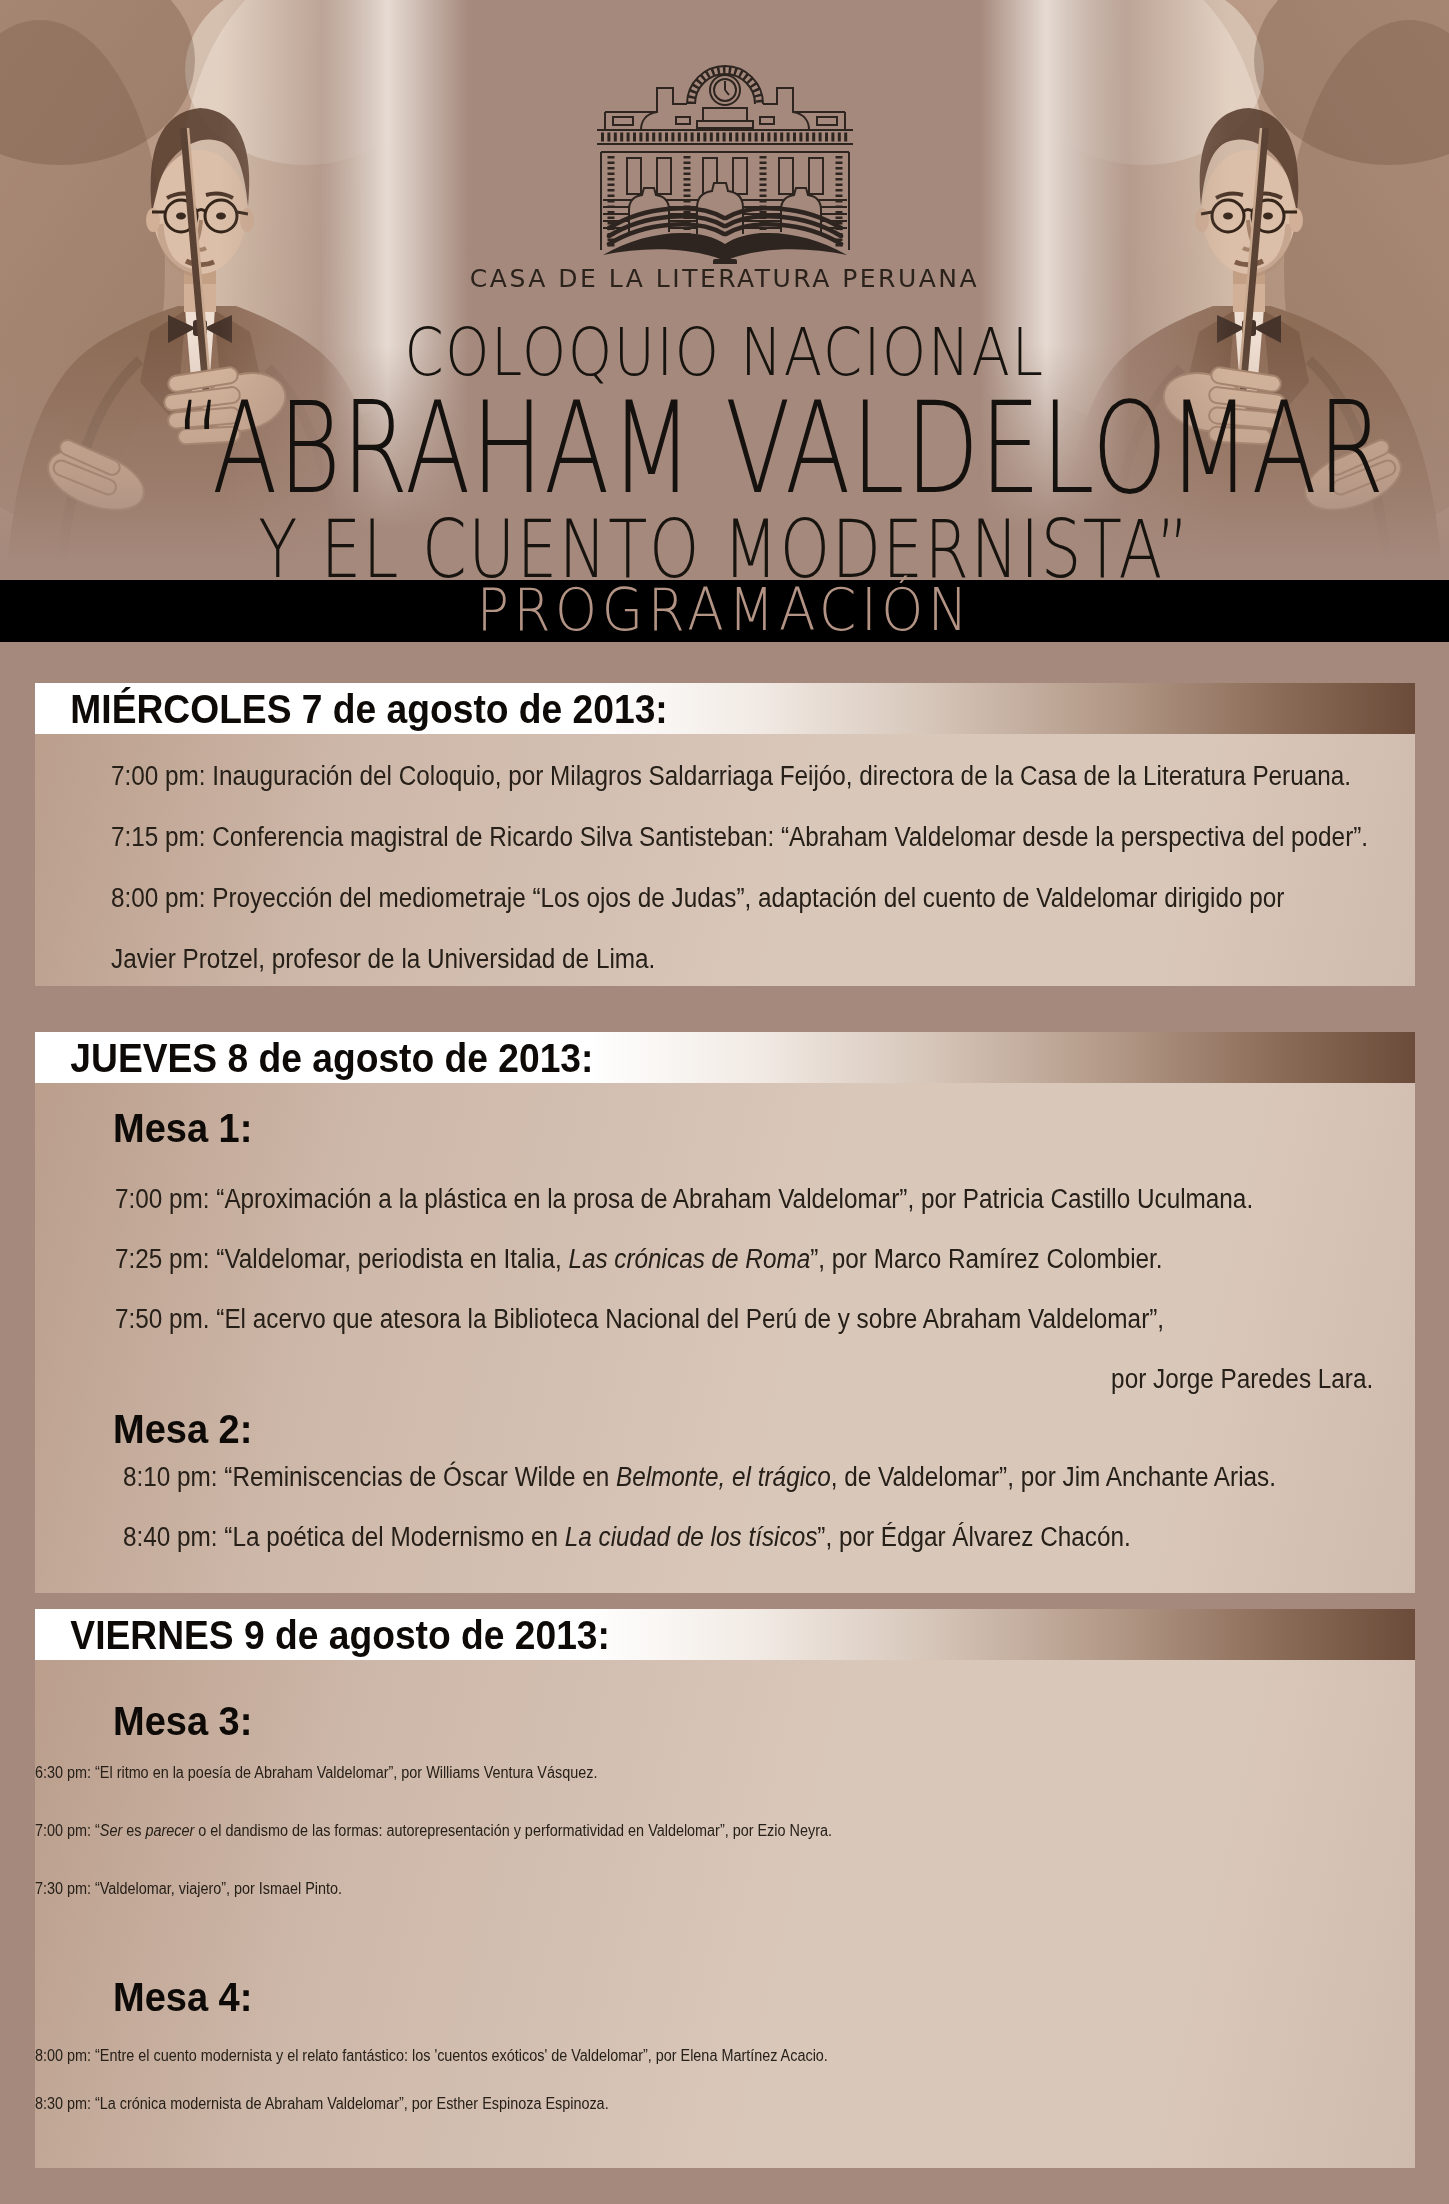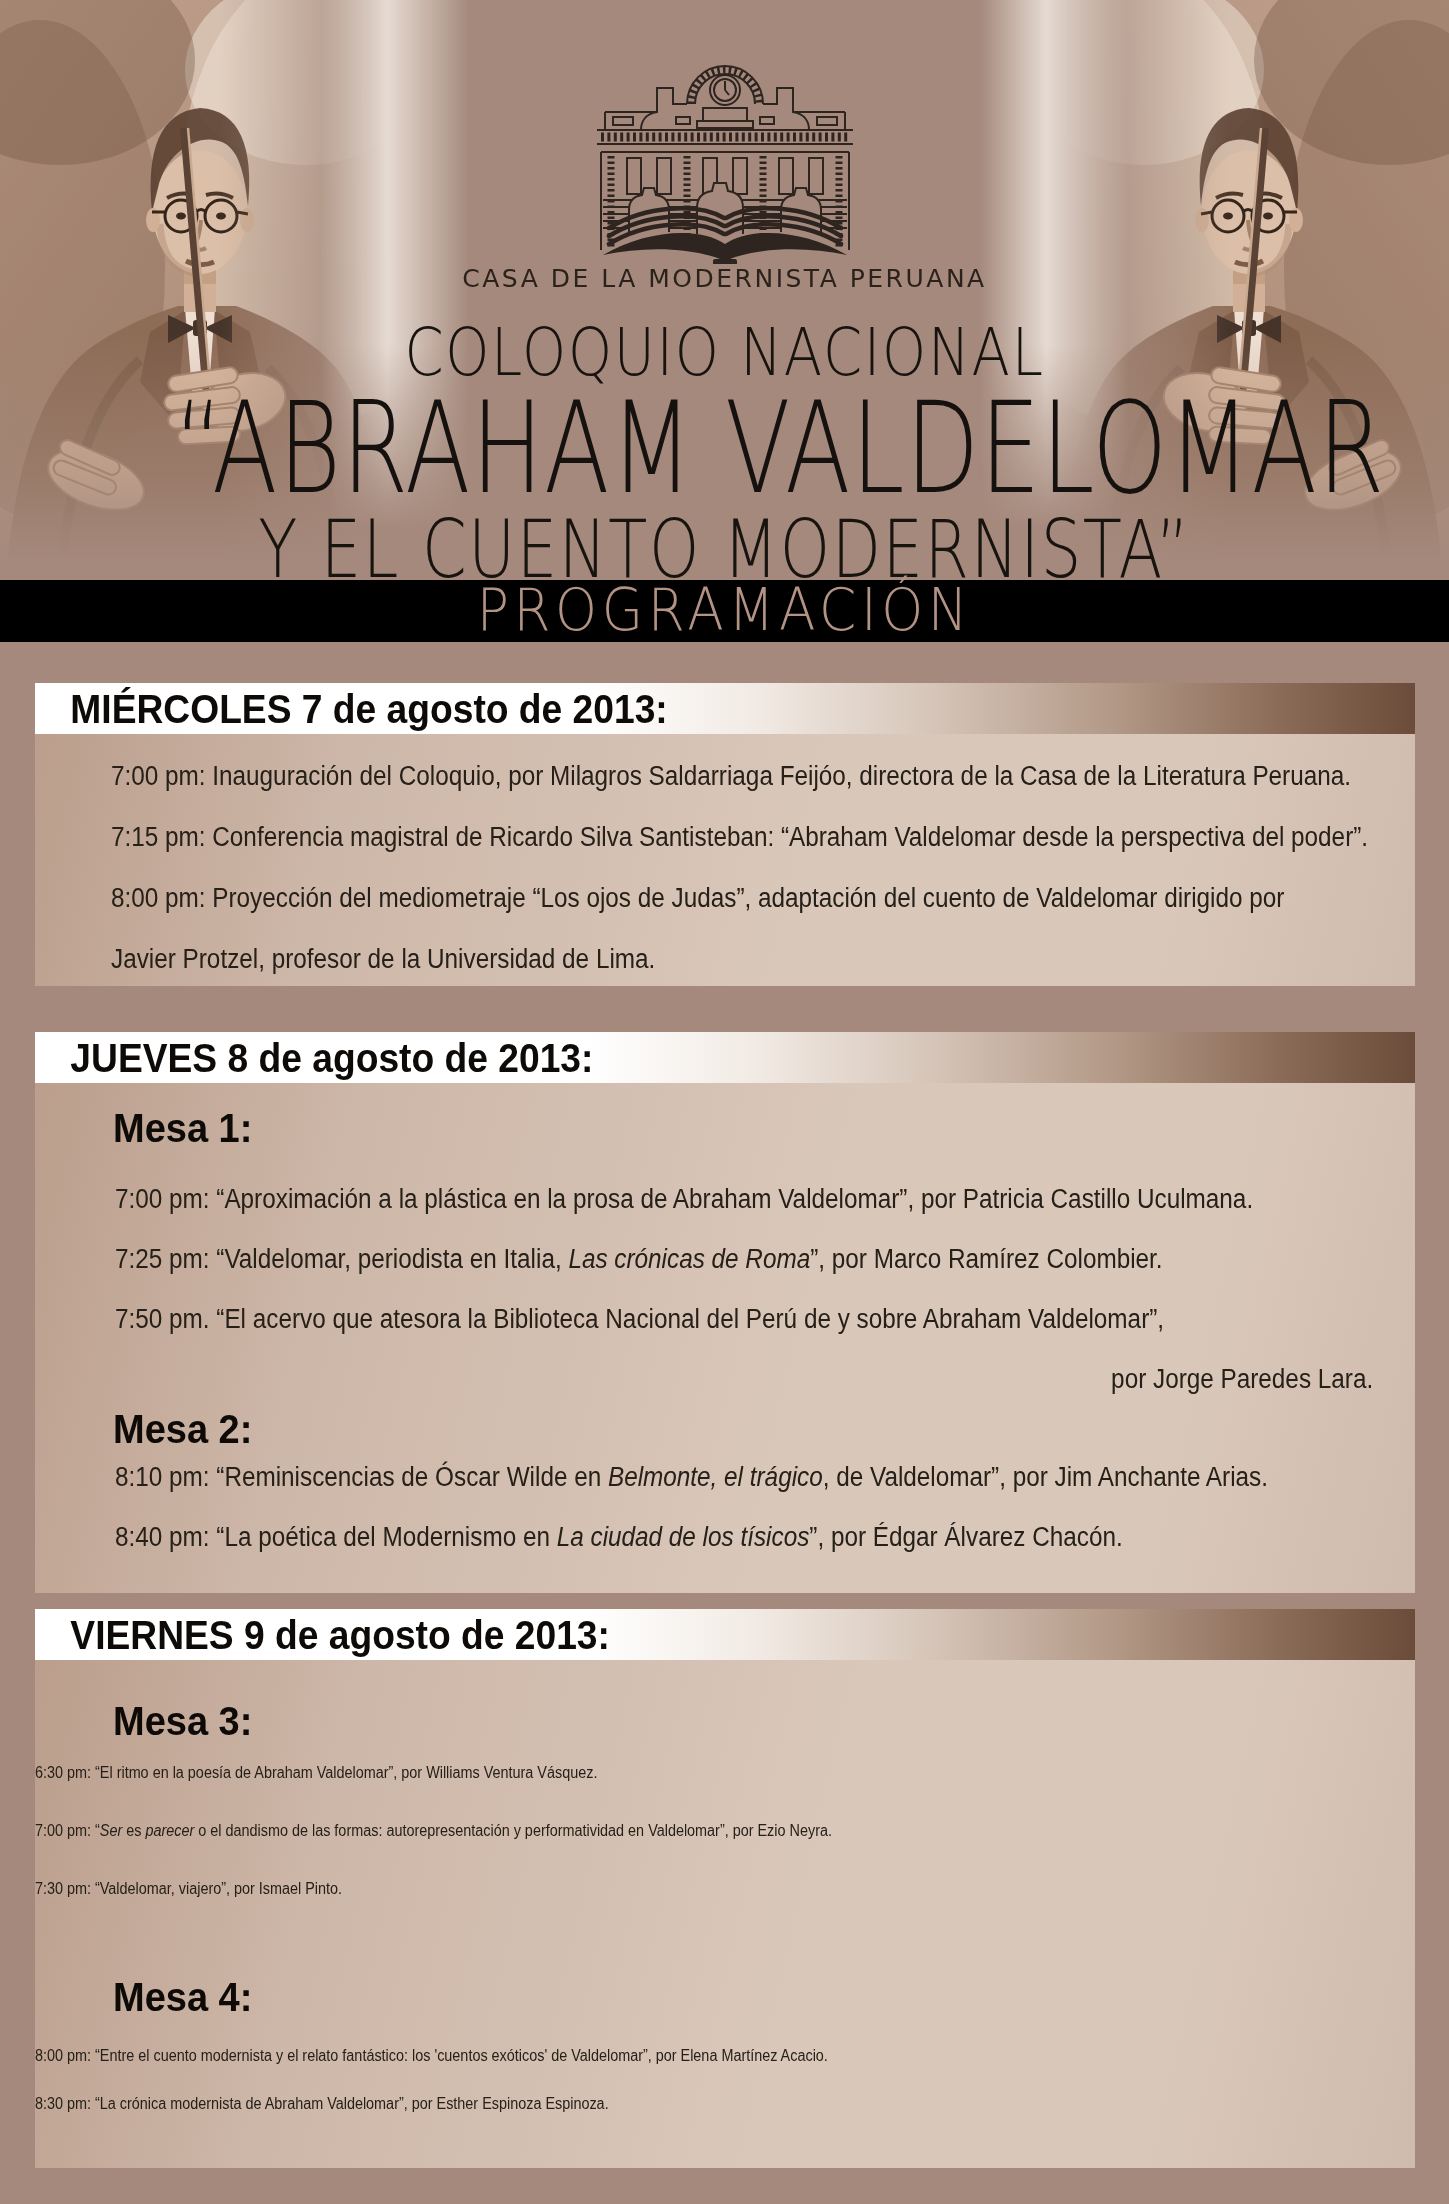--- a/index.html
+++ b/index.html
@@ -289,7 +289,7 @@
       </svg>
     </div>
 
-    <div class="logo-caption">CASA DE LA MODERNISTA PERUANA</div>
+    <div class="logo-caption">CASA DE LA LITERATURA PERUANA</div>
     <div class="supertitle">COLOQUIO NACIONAL</div>
     <div class="title1">“ABRAHAM VALDELOMAR</div>
     <div class="title2">Y EL CUENTO MODERNISTA”</div>

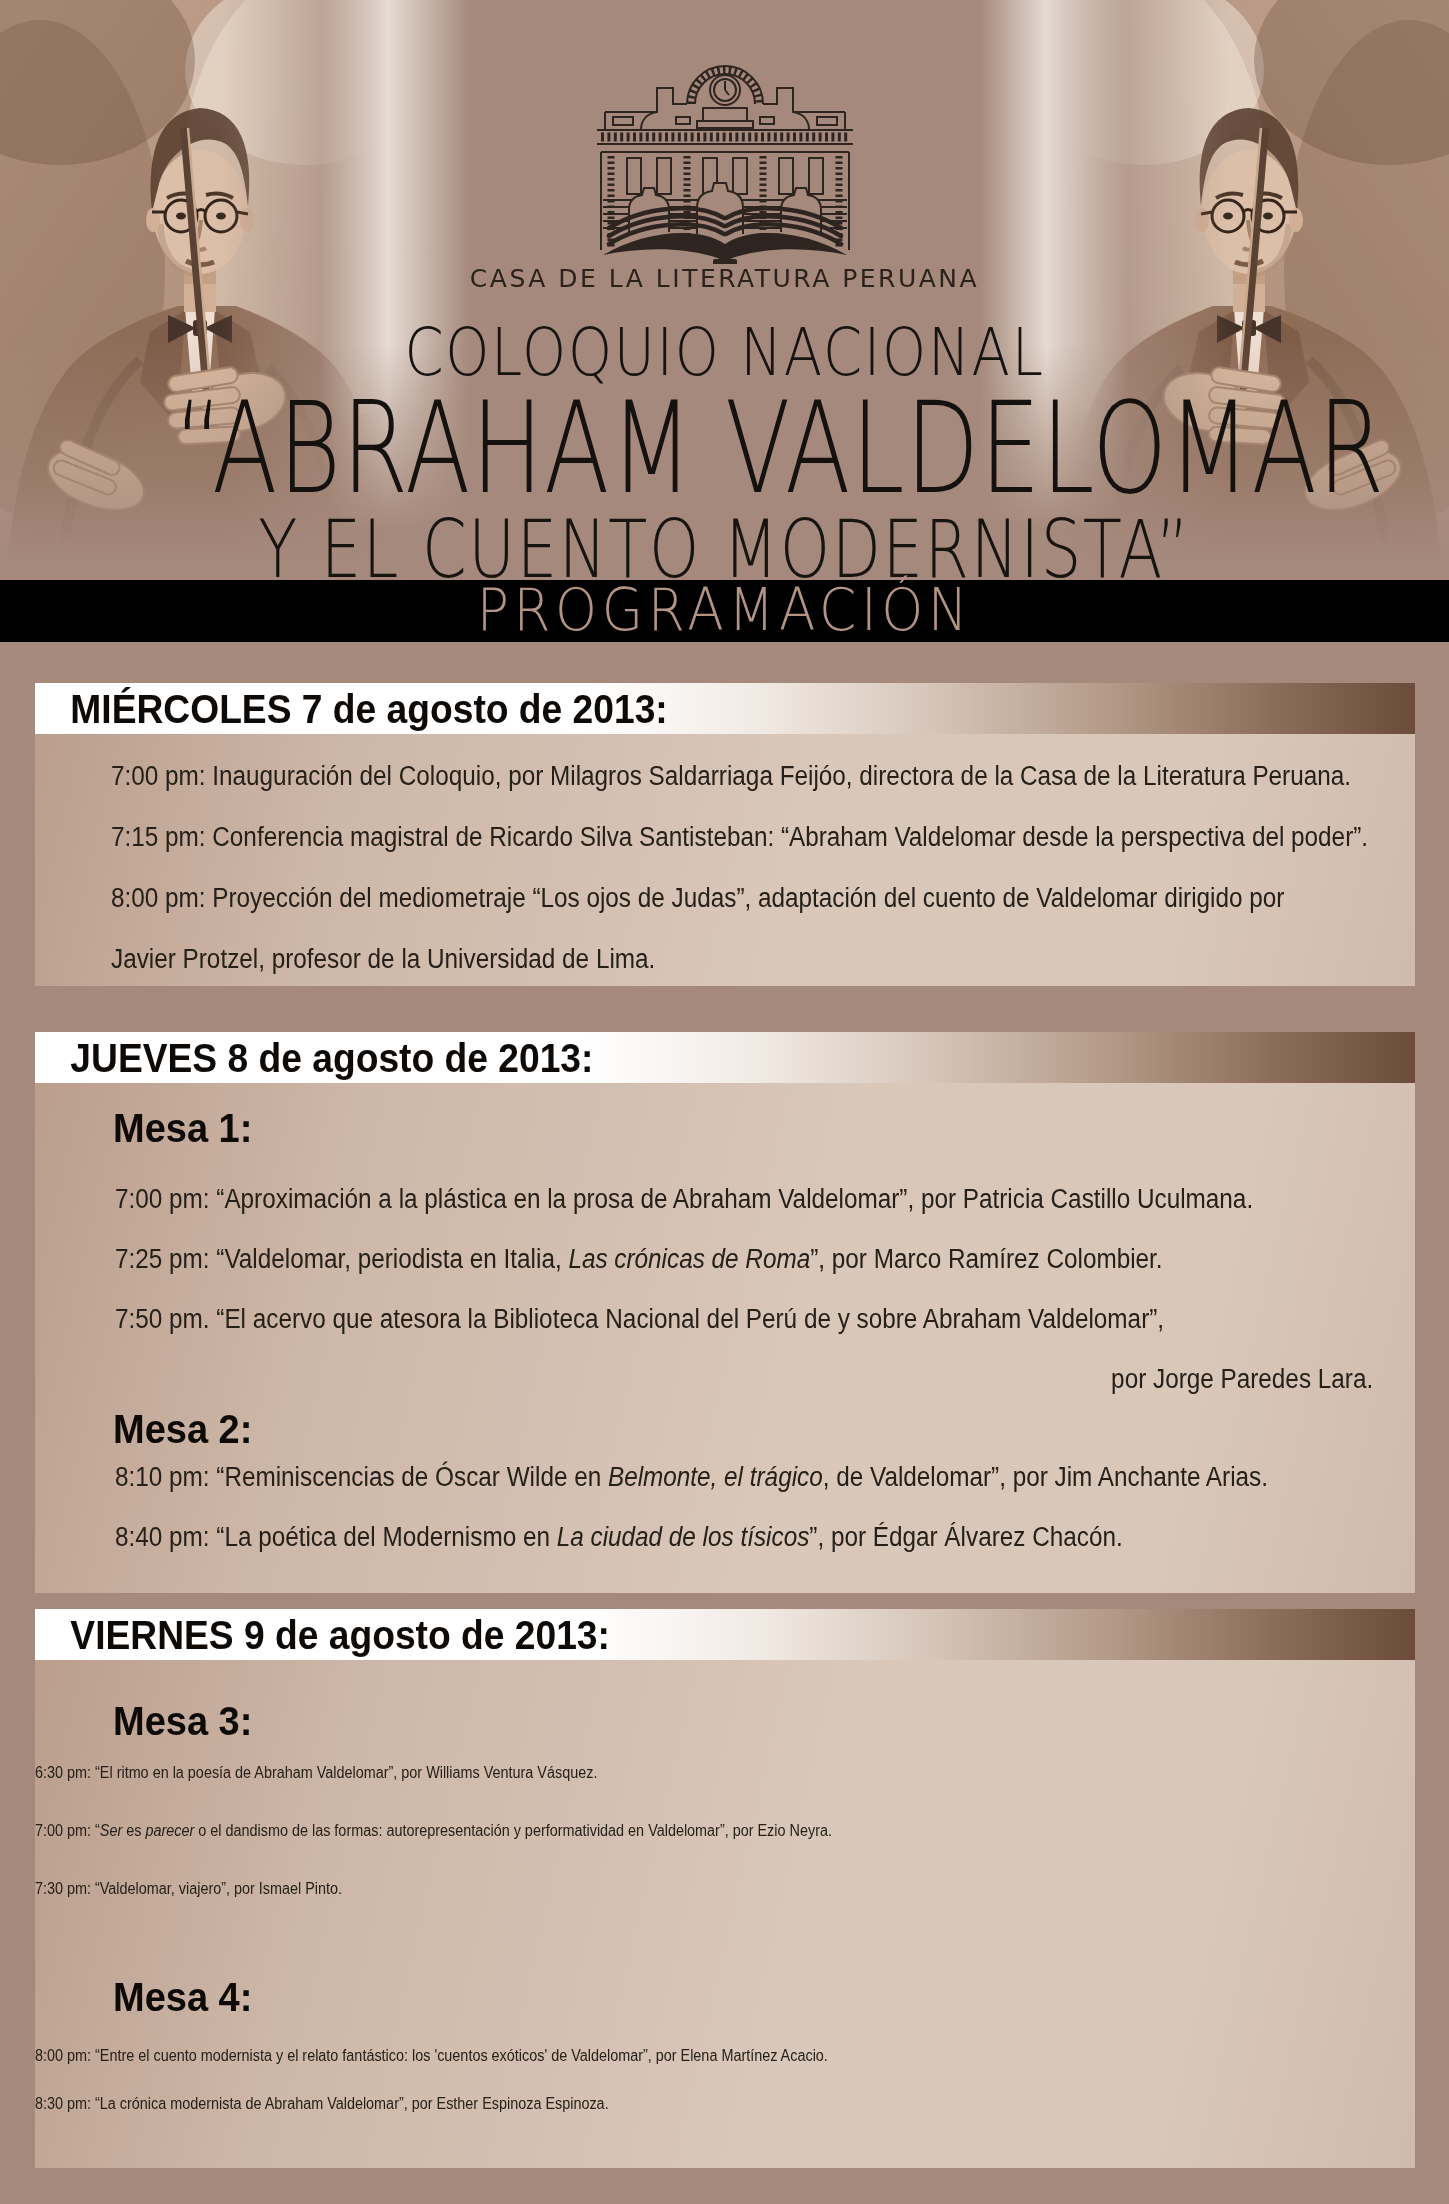--- a/index.html
+++ b/index.html
@@ -98,7 +98,7 @@
   .panel-b .g0 .mesa-heading{margin-top:6px;}
   .panel-b .g0 .group-items{margin-top:18px;}
   .panel-b .g1 .mesa-heading{margin-top:0;line-height:40px;}
-  .panel-b .g1 .group-items{margin-top:-2px;}
+  .panel-b .g1 .group-items{margin-top:-2px;padding-left:8px;}
   .panel-c .item{line-height:58px;font-size:16px;}
   .panel-c .g0 .mesa-heading{margin-top:22px;}
   .panel-c .g0 .group-items{margin-top:0;}

